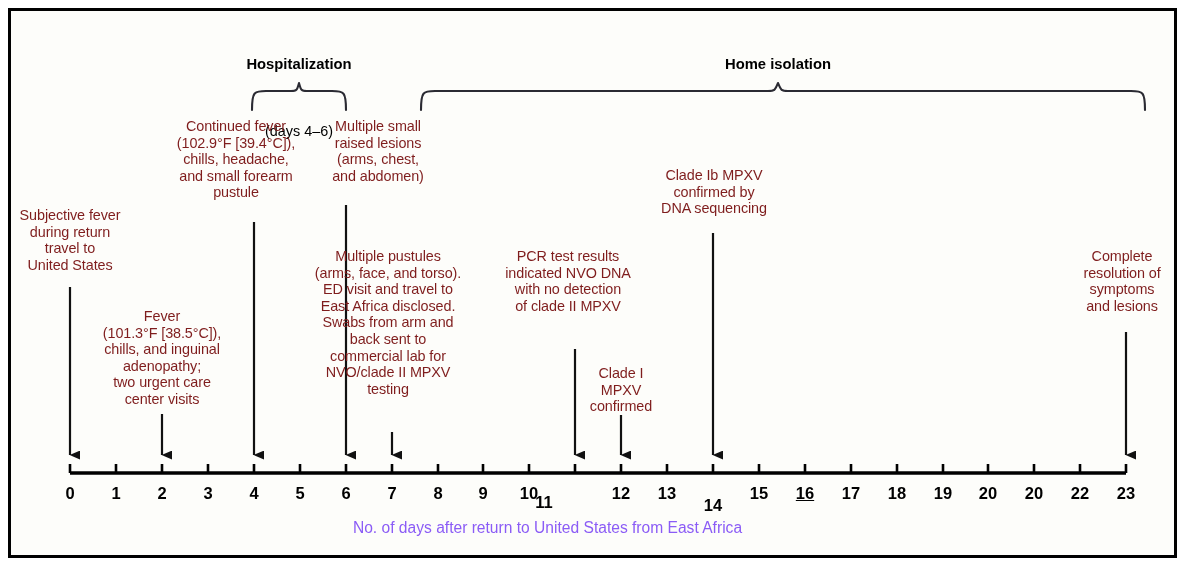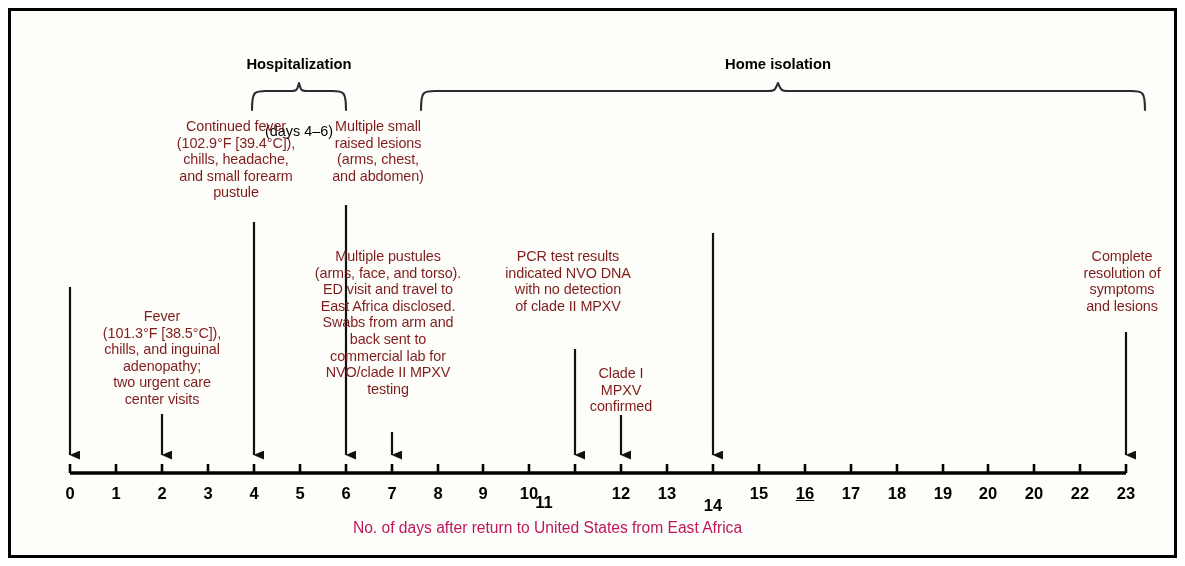--- a/index.html
+++ b/index.html
@@ -189,6 +189,9 @@
 MPXV
 confirmed</div>
 
+  <div class="ann" style="left:639px; top:167px; width:150px;">Clade Ib MPXV
+confirmed by
+DNA sequencing</div>
 
   <div class="ann" style="left:1058px; top:248px; width:128px;">Complete
 resolution of

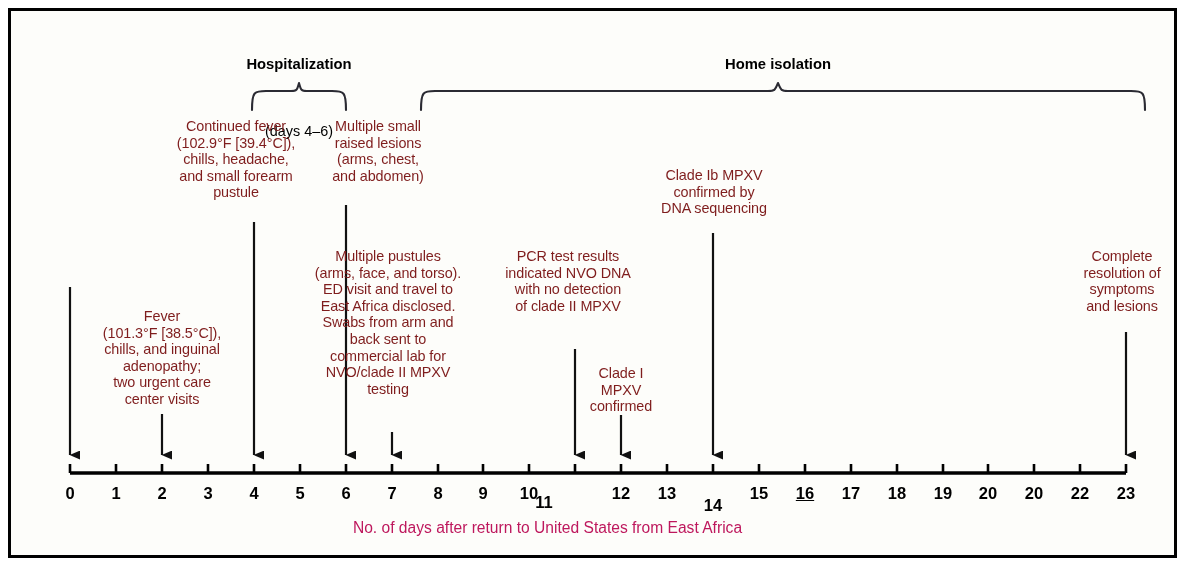--- a/index.html
+++ b/index.html
@@ -151,6 +151,10 @@
     <div>Home isolation</div>
   </div>
 
+  <div class="ann" style="left:0px; top:207px; width:140px;">Subjective fever
+during return
+travel to
+United States</div>
 
   <div class="ann" style="left:88px; top:308px; width:148px;">Fever
 (101.3°F [38.5°C]),

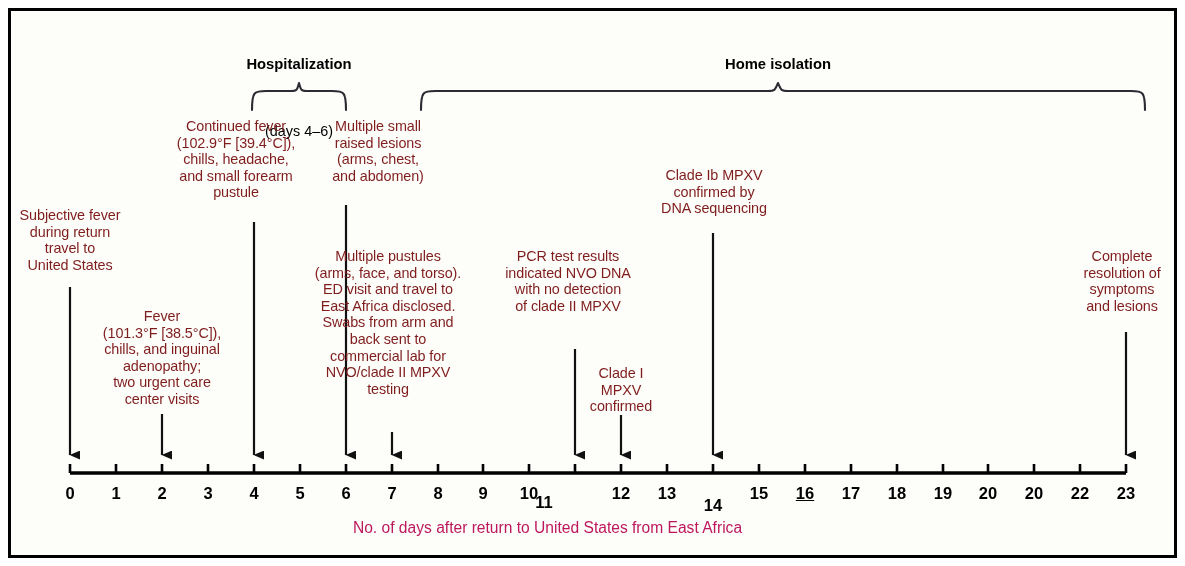--- a/index.html
+++ b/index.html
@@ -72,7 +72,7 @@
     width: 1095px;
     text-align: center;
     font-size: 15.6px;
-    color: #be185d;
+    color: #8b5cf6;
   }
 </style>
 </head>

